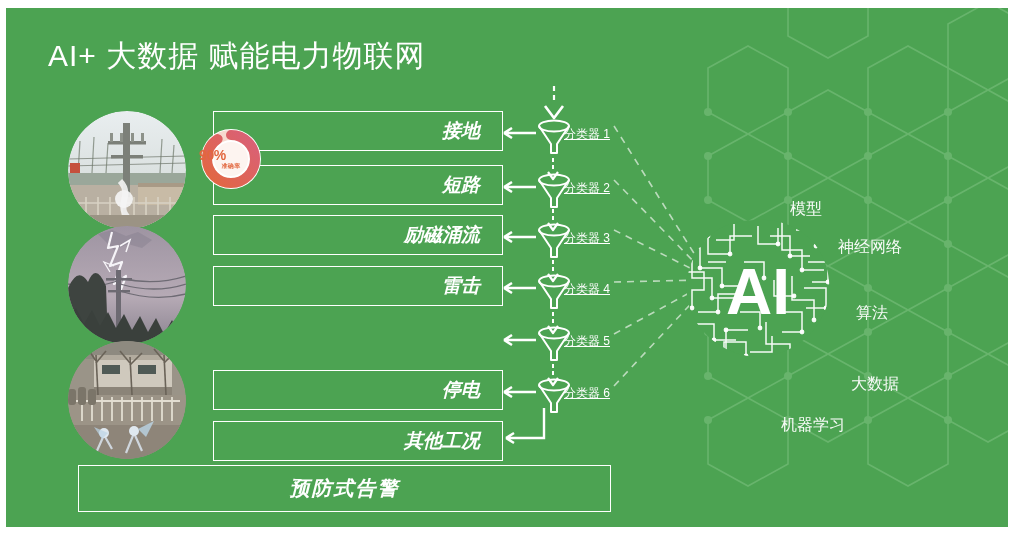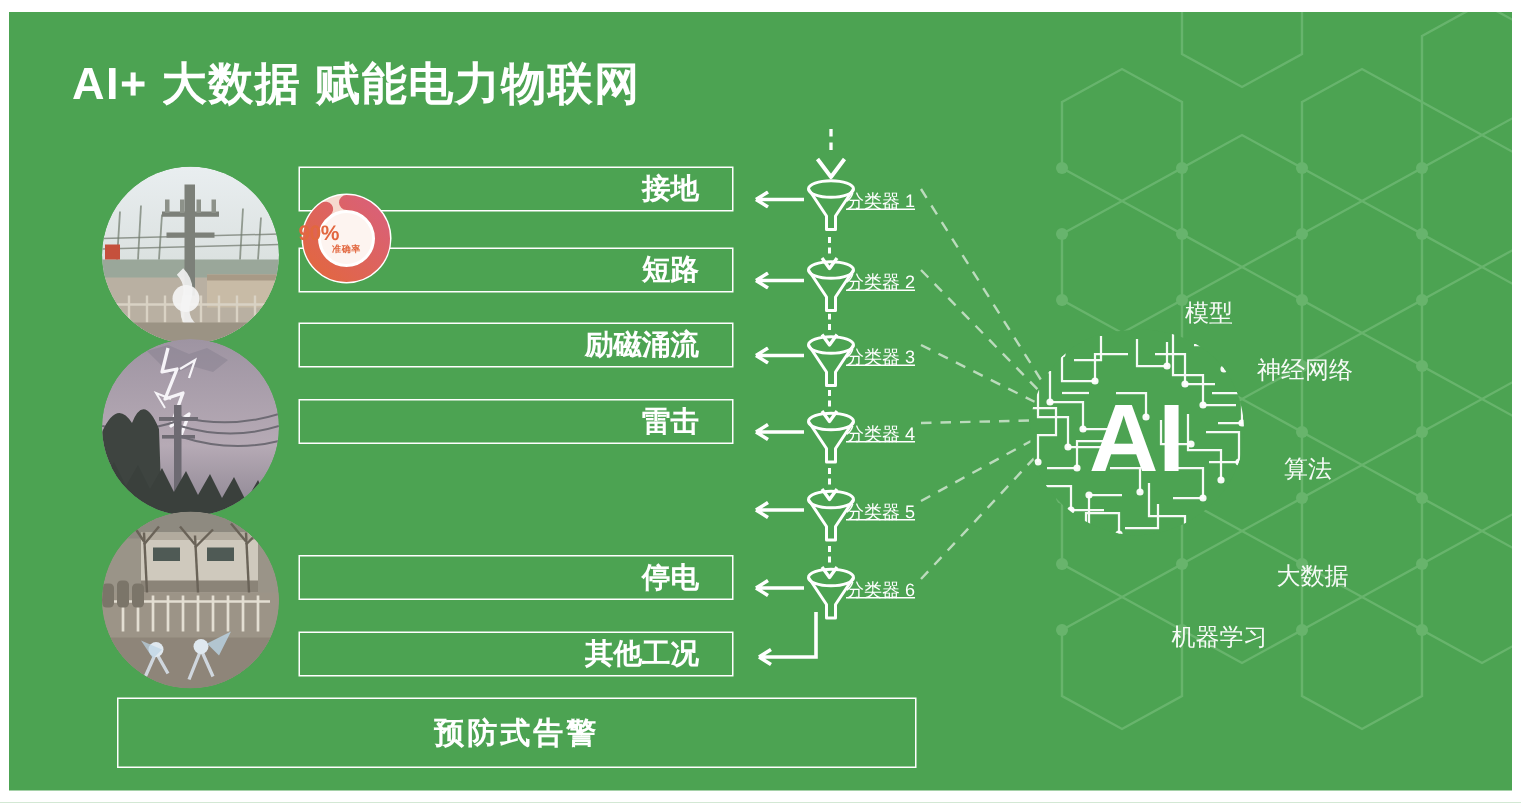--- a/index.html
+++ b/index.html
@@ -26,7 +26,7 @@
   
   .title {
     position:absolute; left:42px; top:28px;
-    font-size:30px; font-weight:bold; color:#ffffff;
+    font-size:30px; font-weight:normal; color:#ffffff;
     letter-spacing:1px; white-space:nowrap;
   }
 

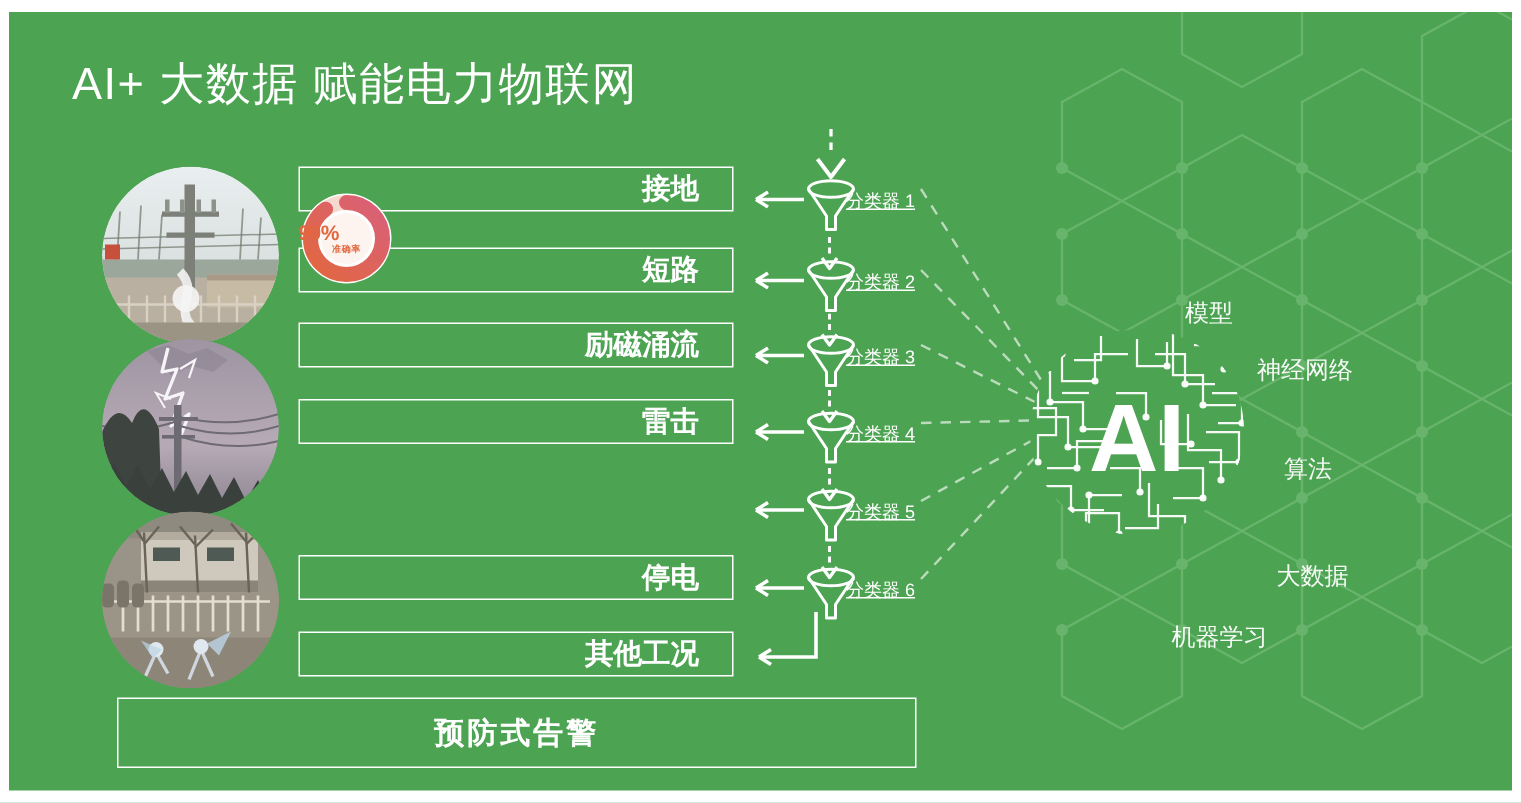--- a/index.html
+++ b/index.html
@@ -60,10 +60,10 @@
 
   
   .row {
-    position:absolute; left:193px;
-    width:290px; height:30px;
+    position:absolute; left:207px;
+    width:290px; height:40px;
     border:1.6px solid #ffffff;
-    display:flex; align-items:center; justify-content:flex-end;
+    display:flex; align-items:center; justify-content:flex-end;font-style:italic;
   }
   .row span {
     color:#ffffff; font-size:19px; font-weight:bold;

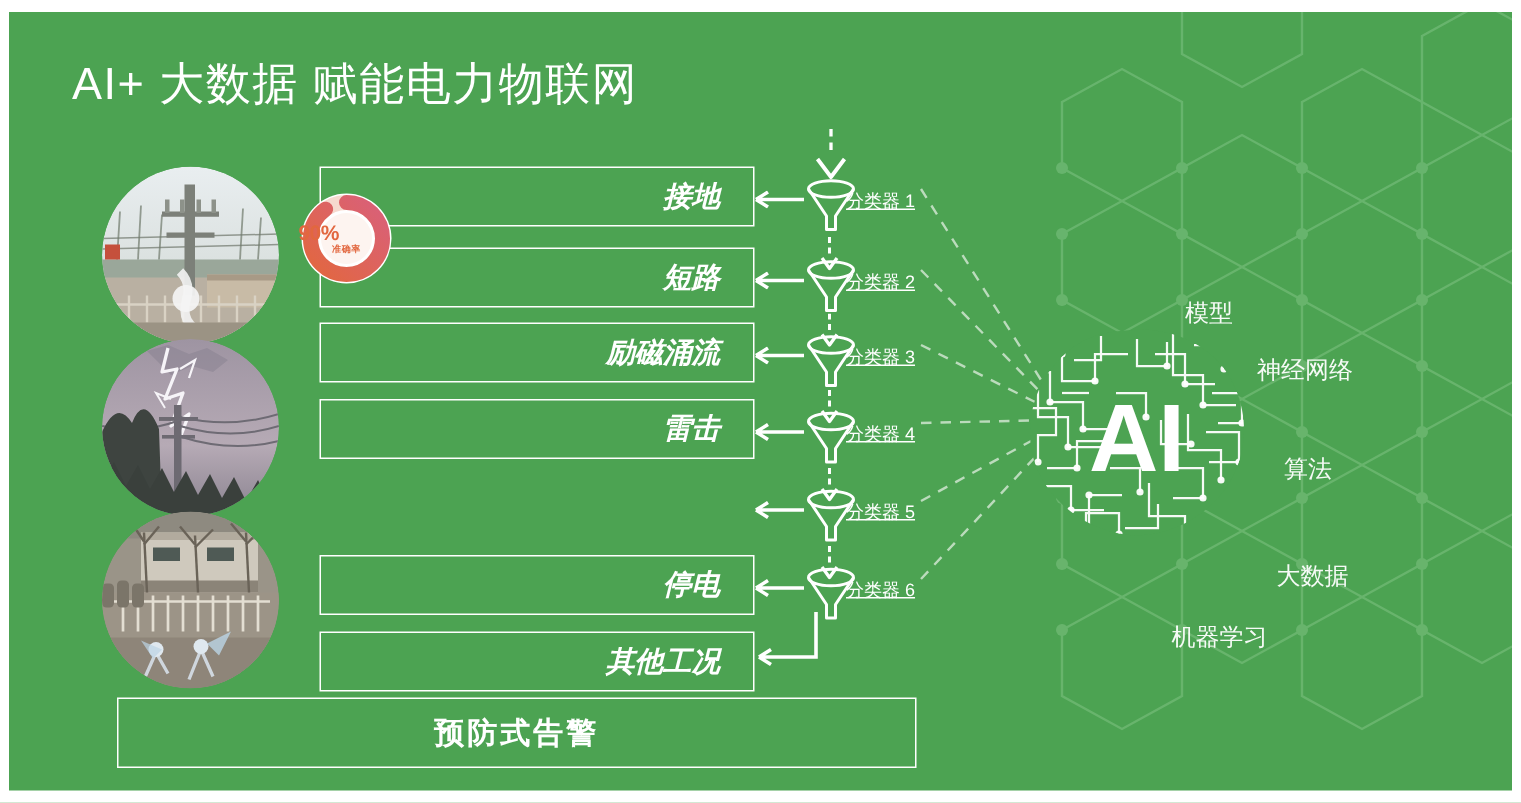--- a/index.html
+++ b/index.html
@@ -83,7 +83,7 @@
     display:flex; align-items:center; justify-content:center;
   }
   .alert-bar span {
-    color:#ffffff; font-size:20px; font-weight:bold; letter-spacing:2px;
+    color:#ffffff; font-size:20px; font-weight:bold; letter-spacing:2px;font-style:italic;
   }
 
   

